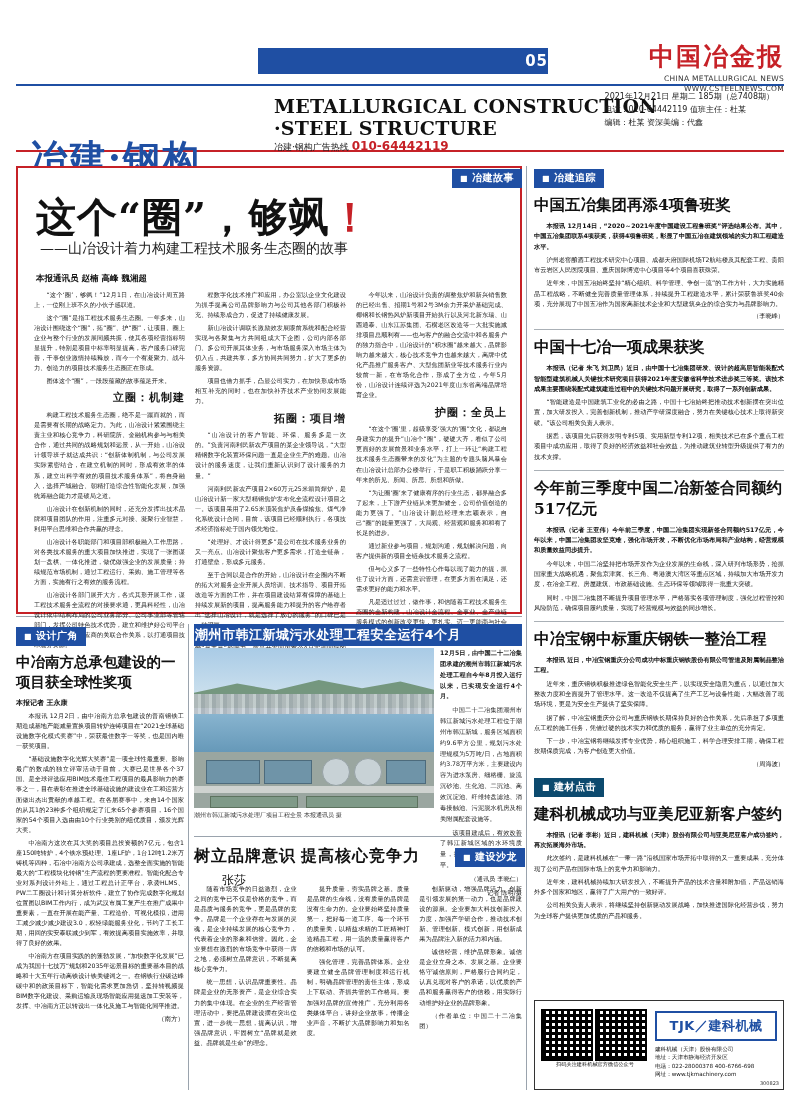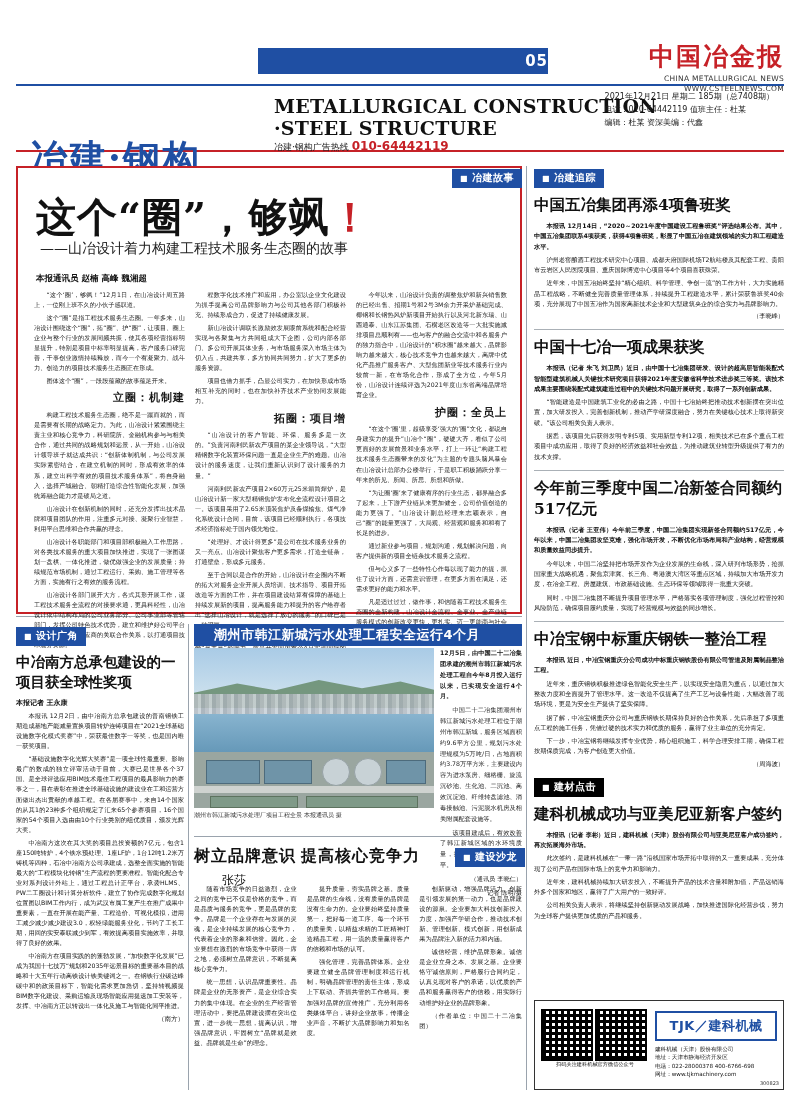--- a/index.html
+++ b/index.html
@@ -160,7 +160,7 @@
   }
   .photo-head span {
     color: #fff; font-size: 13px; font-weight: bold;
-    line-height: 22px; padding-left: 20px; letter-spacing: .5px;
+    line-height: 22px; padding-left: 1px; letter-spacing: .5px;
   }
   .photo {
     position: absolute; left: 194px; top: 648px; width: 240px; height: 160px;

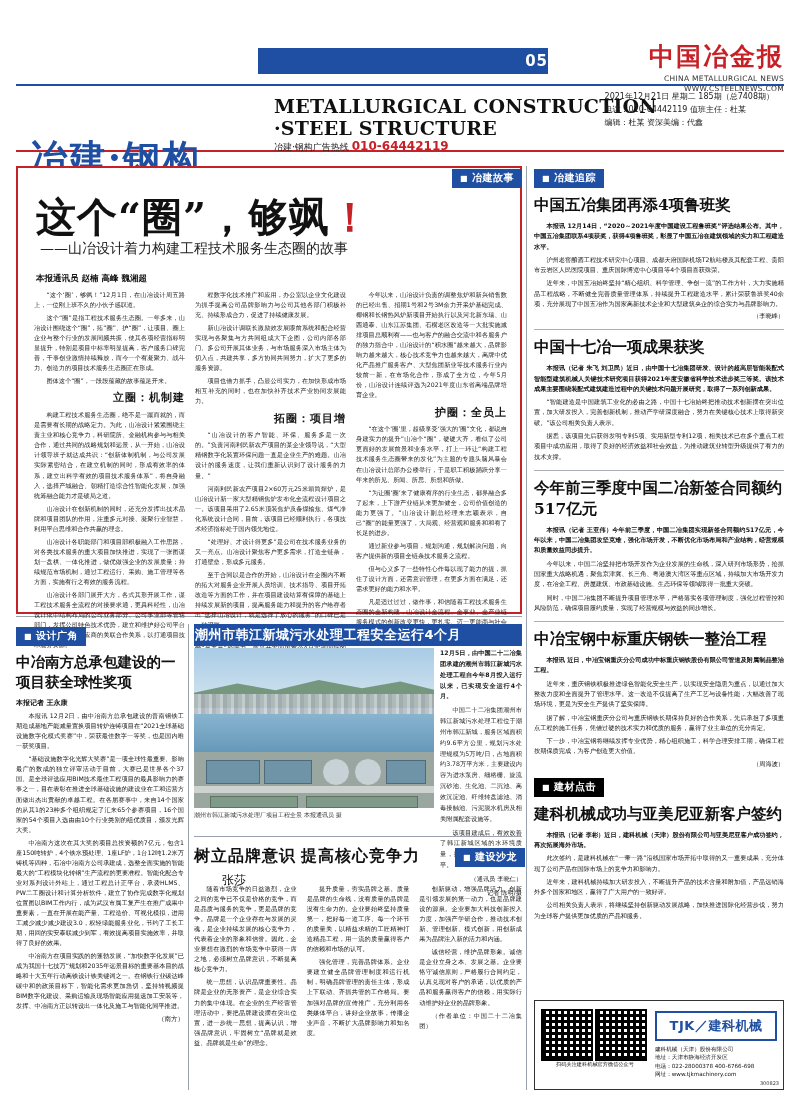--- a/index.html
+++ b/index.html
@@ -97,7 +97,7 @@
     content: "\25A0";
     font-size: 8px; margin-right: 4px; color: #fff;
   }
-  .flag-red { background: #000000; }
+  .flag-red { background: #0c4a6e; }
 
   
   .feature {

